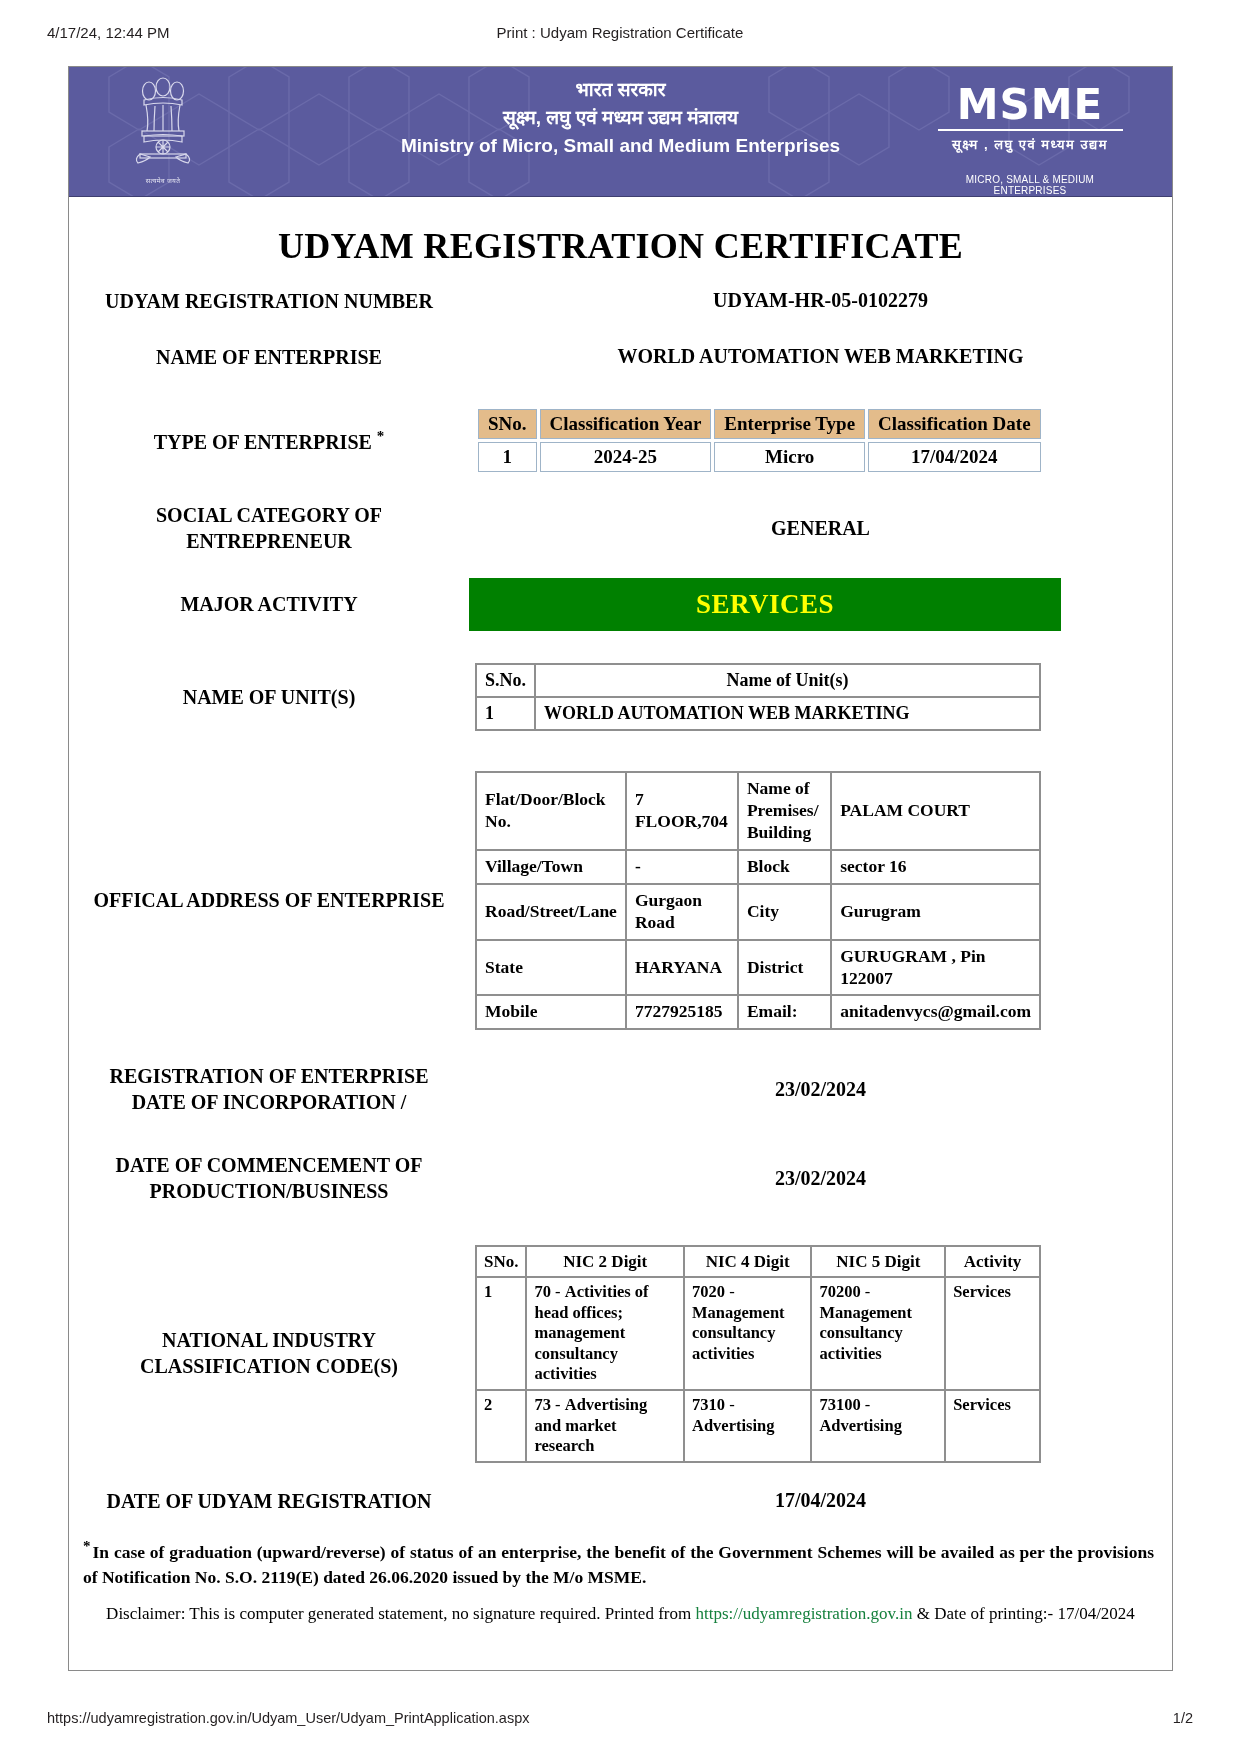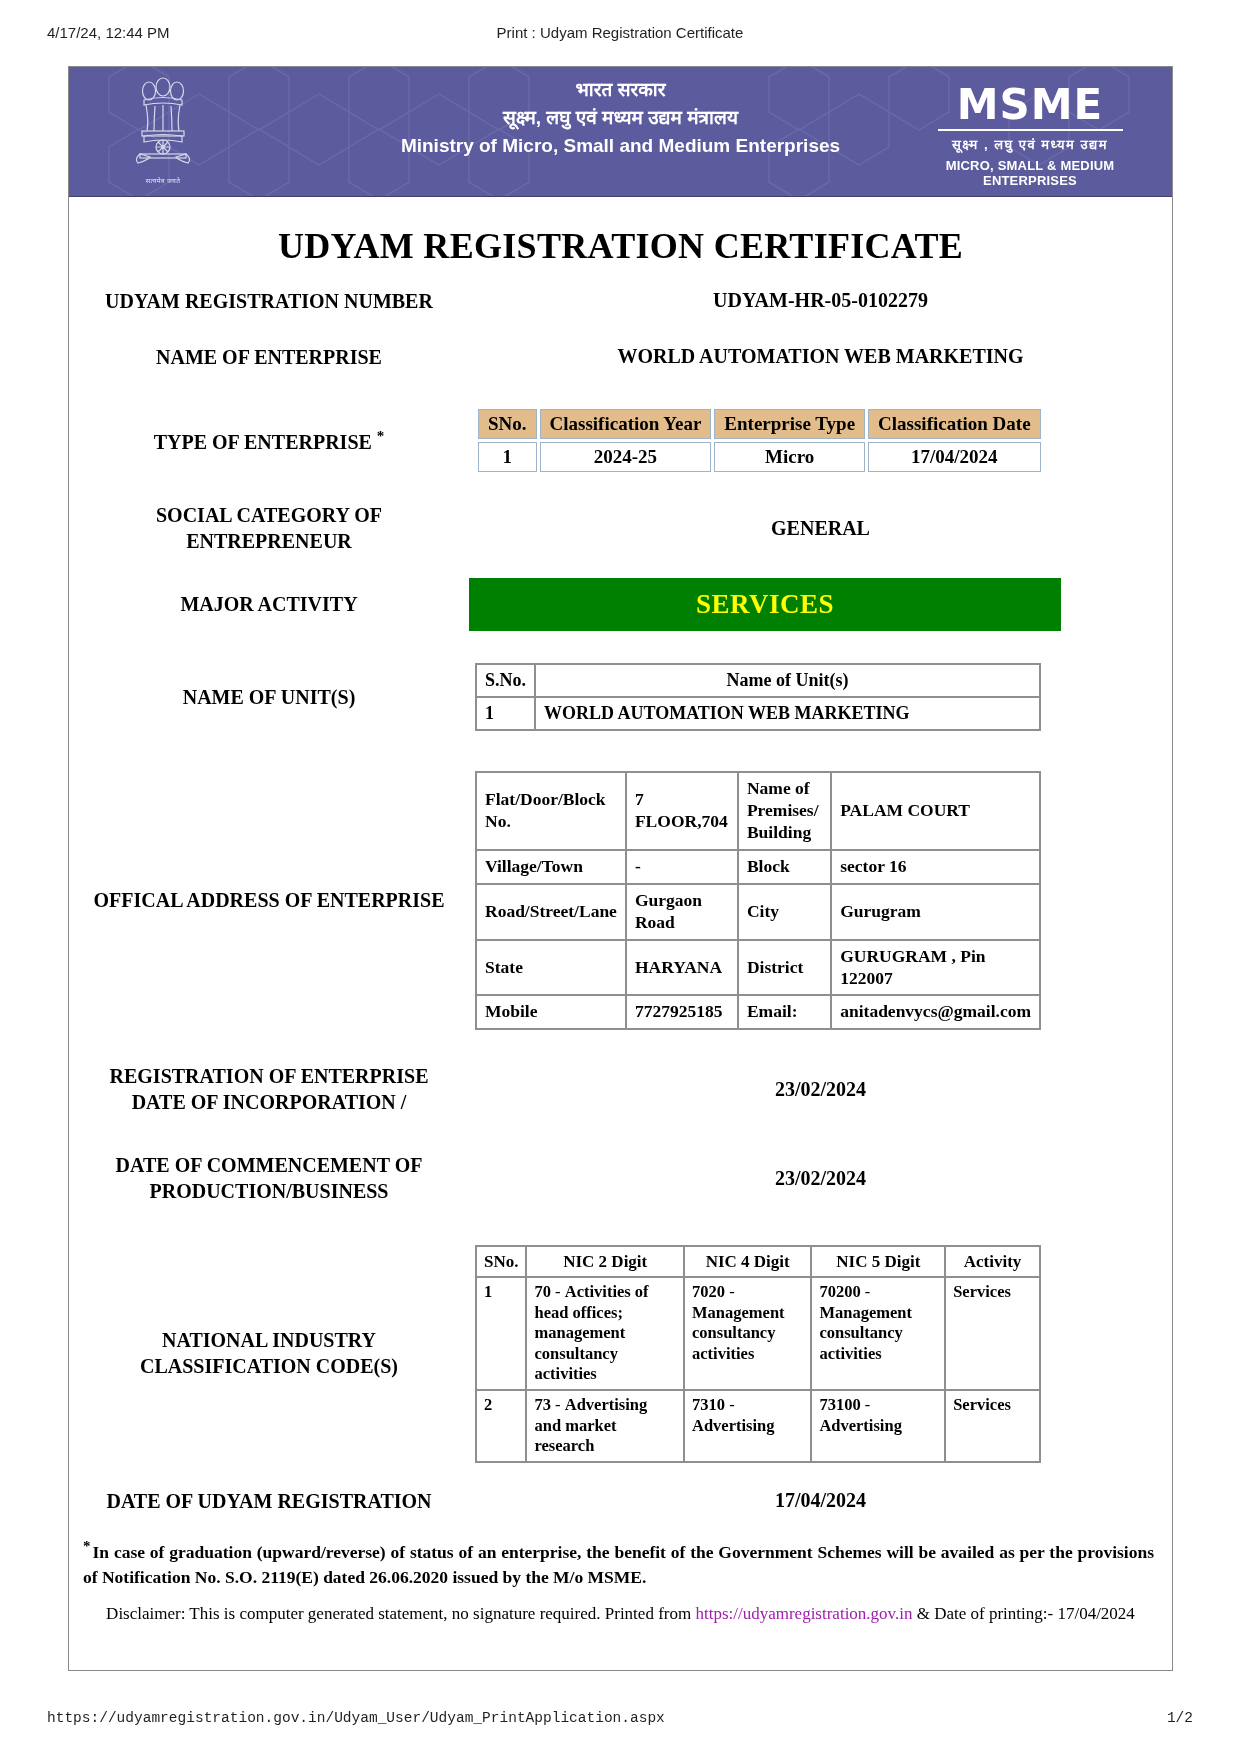--- a/index.html
+++ b/index.html
@@ -110,7 +110,7 @@
   }
   .msme-logo .rule { height: 2px; background: #fff; margin: 4px auto 4px; width: 185px; }
   .msme-logo .hindi { font-size: 13px; font-weight: 700; letter-spacing: 1.5px; }
-  .msme-logo .eng { font-size: 13px; font-weight: 700; letter-spacing: .2px; margin-top: 5px; }
+  .msme-logo .eng { font-size: 10px; font-weight: 400; letter-spacing: .2px; margin-top: 21px; }
 
   
   .doc-title {

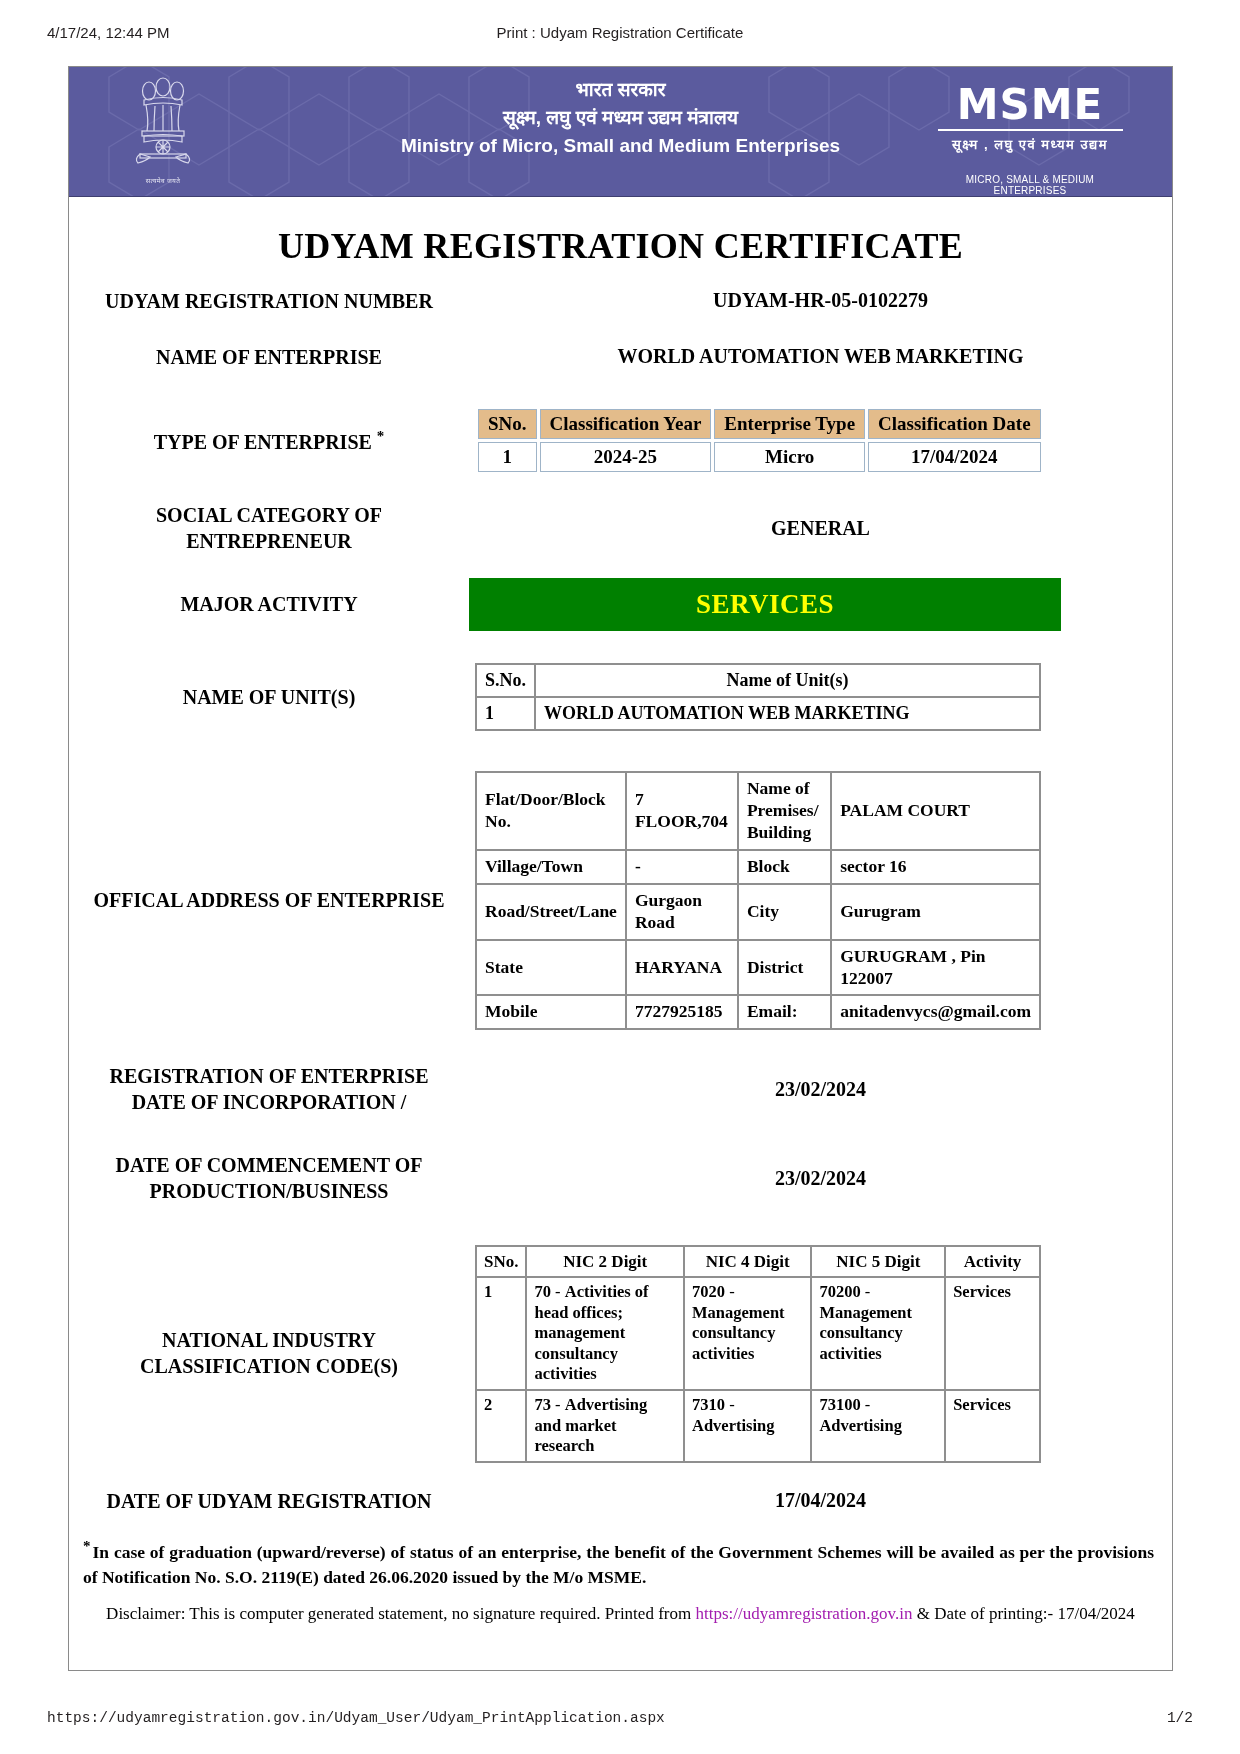--- a/index.html
+++ b/index.html
@@ -272,7 +272,7 @@
     line-height: 1.38;
     text-align: center;
   }
-  .disclaimer .link { color: #a21caf; }
+  .disclaimer .link { color: #15803d; }
 </style>
 </head>
 <body>

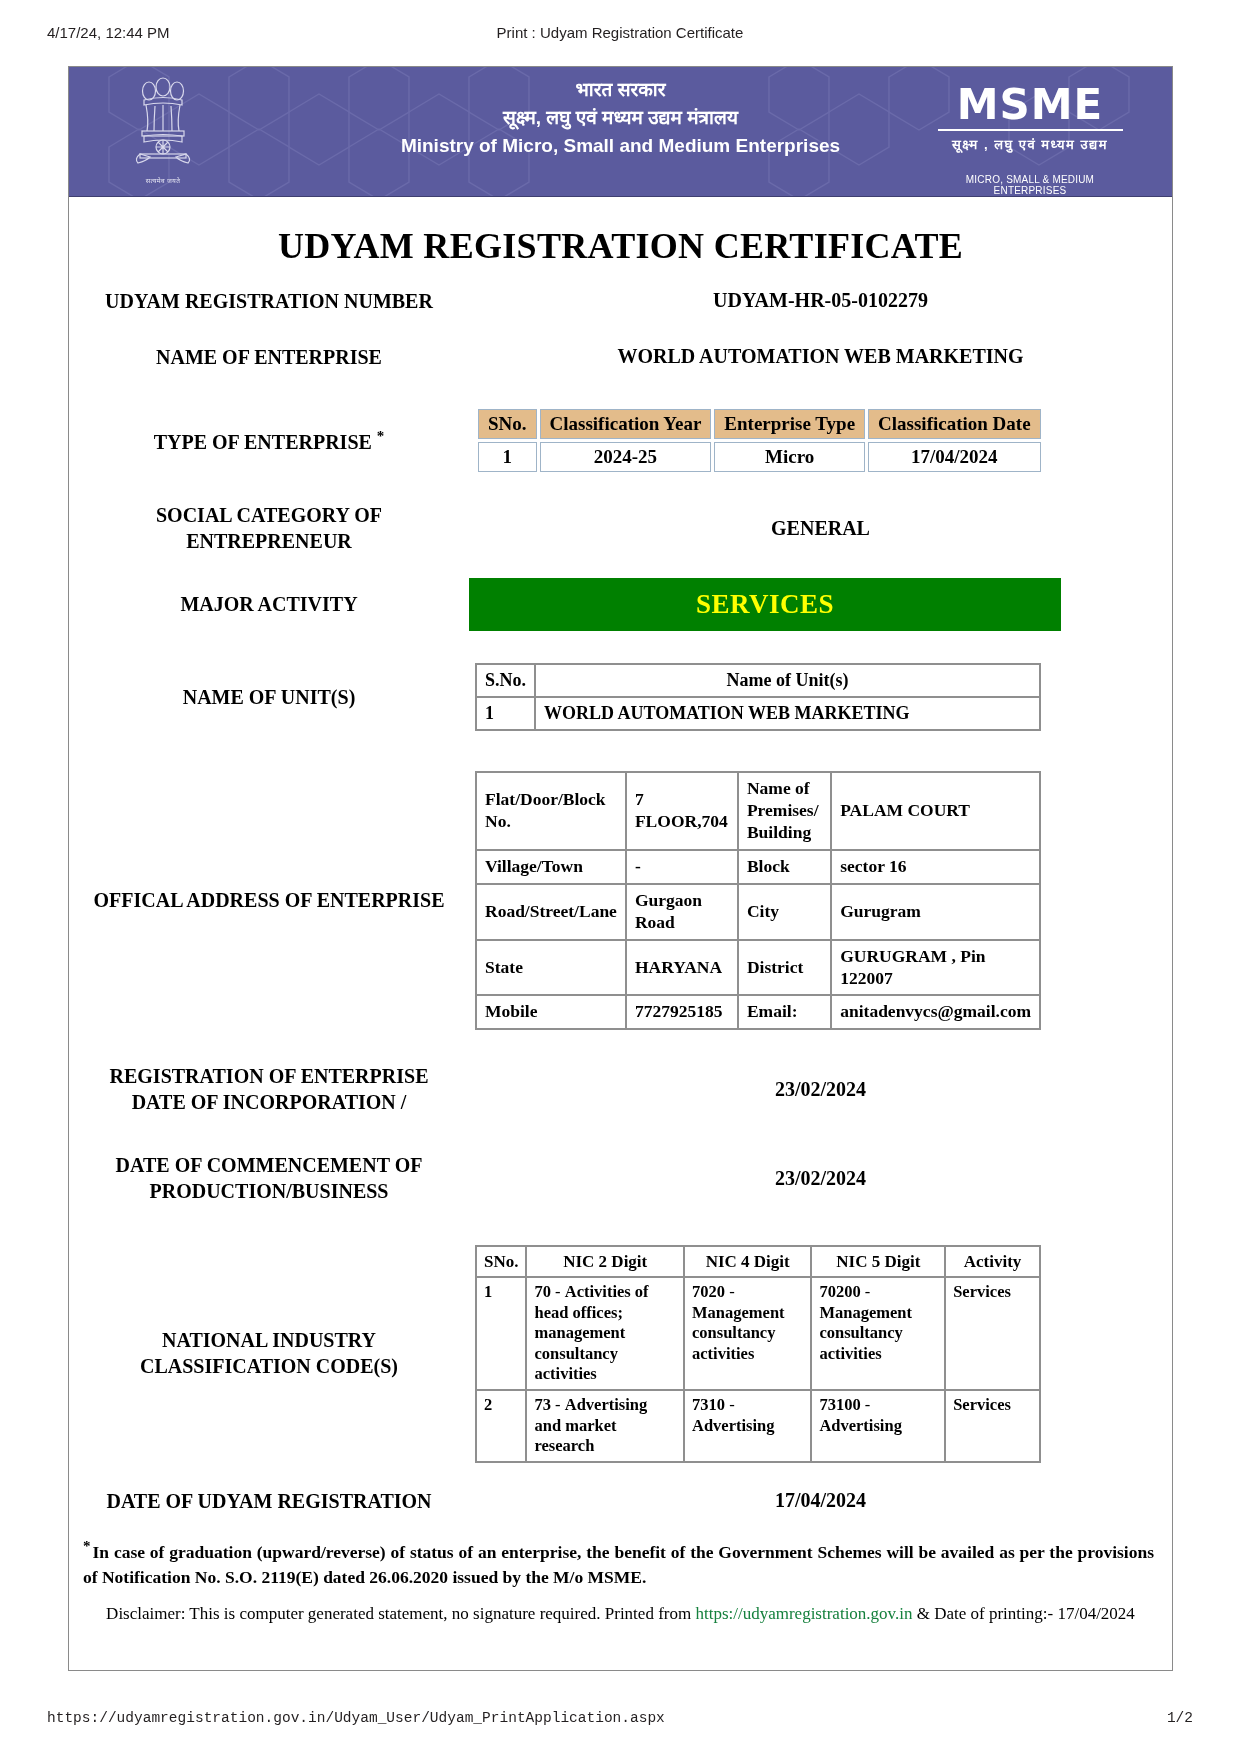--- a/index.html
+++ b/index.html
@@ -33,7 +33,7 @@
     position: absolute;
     bottom: 22px; left: 0; right: 0;
     height: 22px;
-    font-family: Liberation Mono, monospace;
+    font-family: Liberation Sans, sans-serif;
     font-size: 14.5px;
     color: #231f20;
   }

